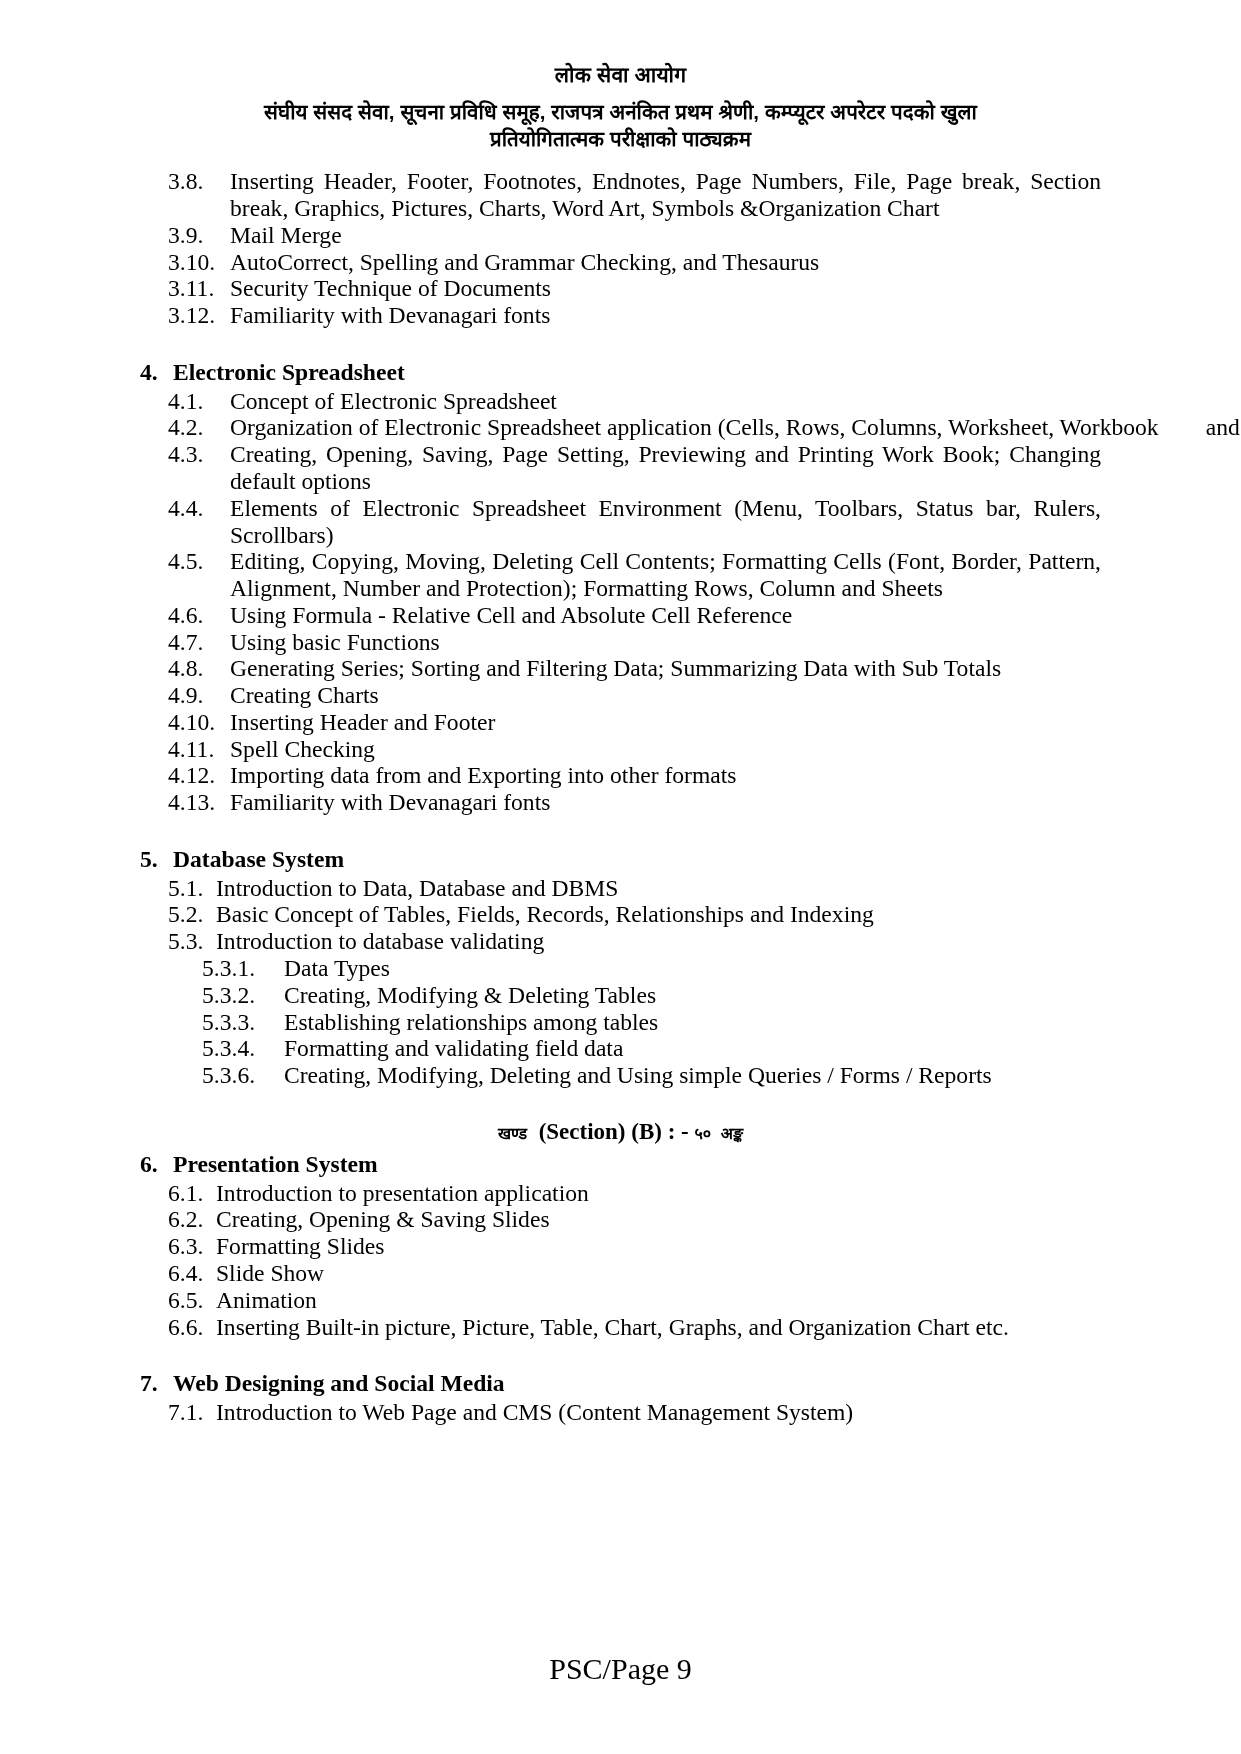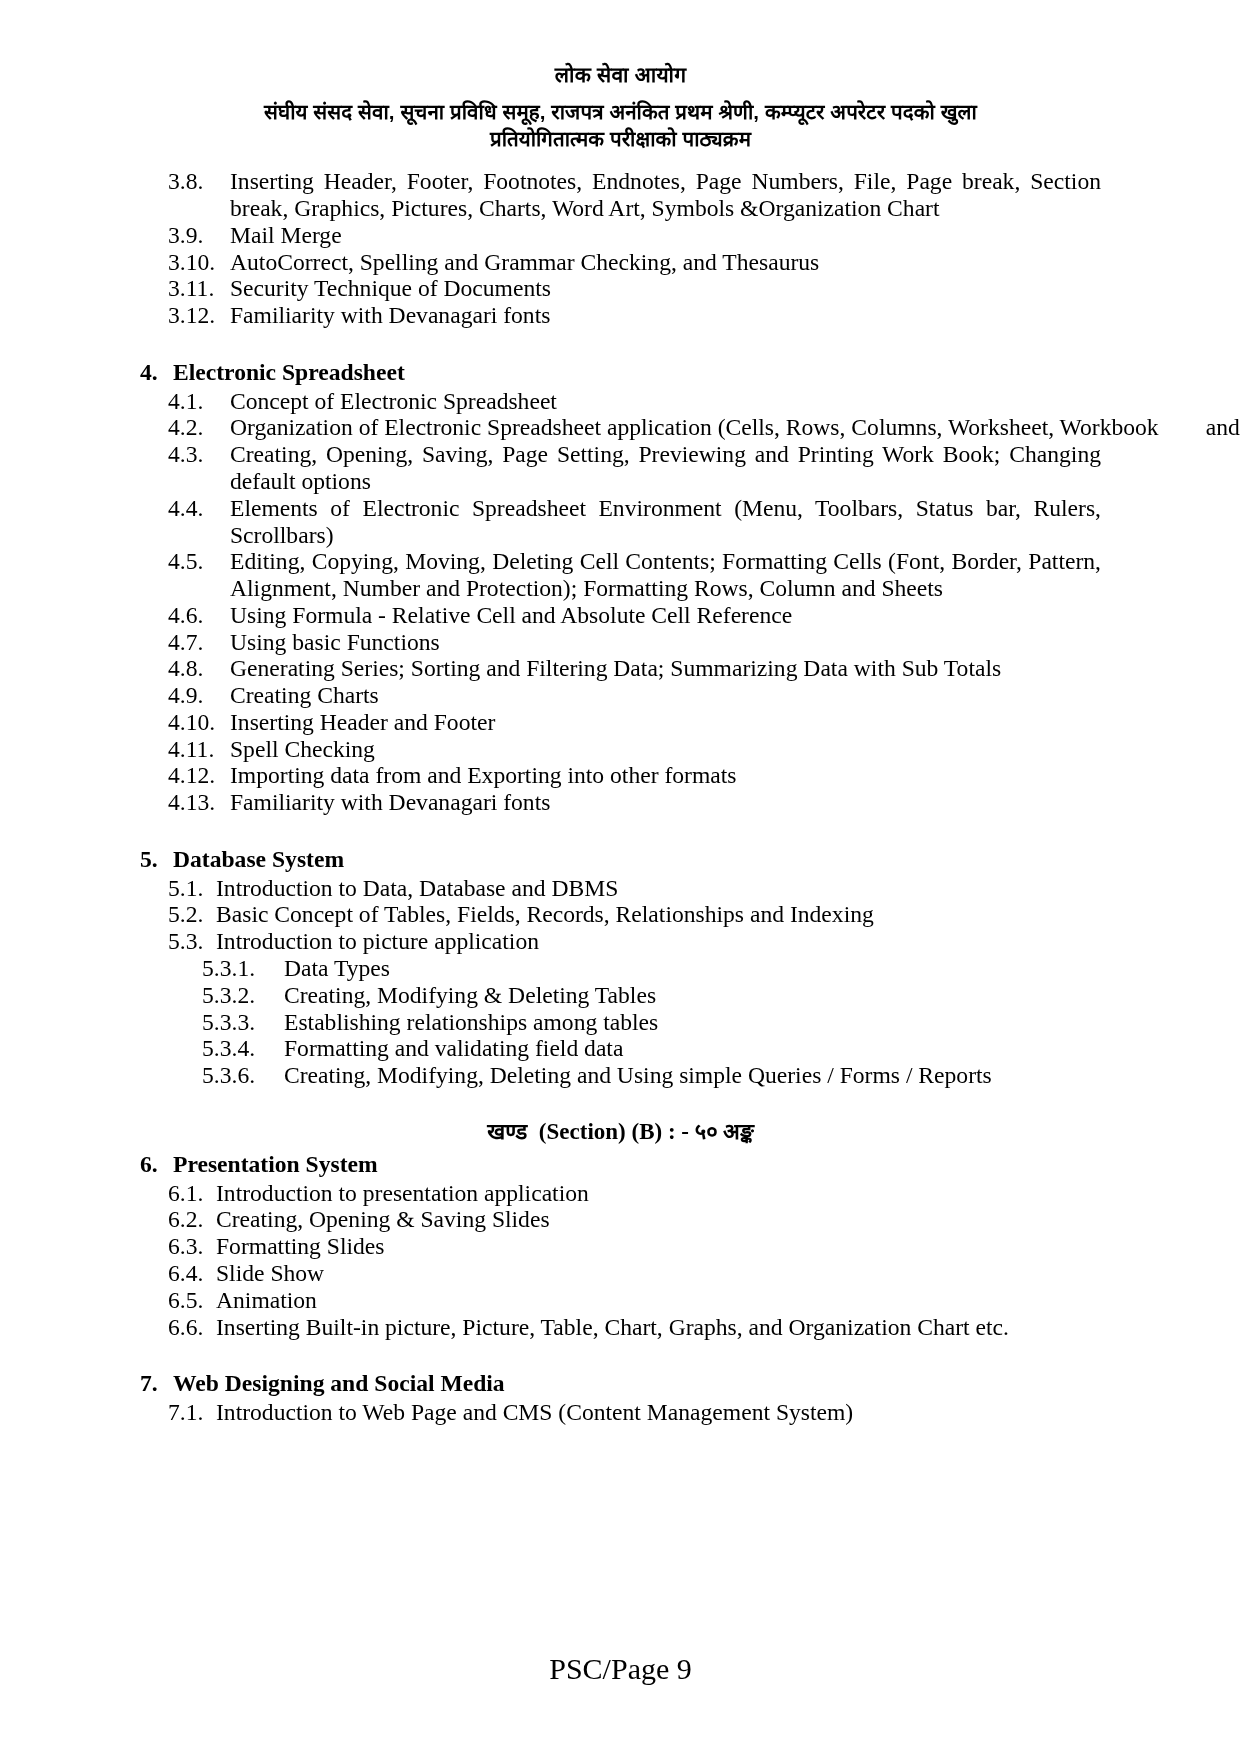--- a/index.html
+++ b/index.html
@@ -227,7 +227,7 @@
       </div>
       <div class="row lvl2b">
         <span class="num">5.3.</span>
-        <span class="txt">Introduction to picture application</span>
+        <span class="txt">Introduction to database validating</span>
       </div>
       <div class="row lvl3">
         <span class="num">5.3.1.</span>

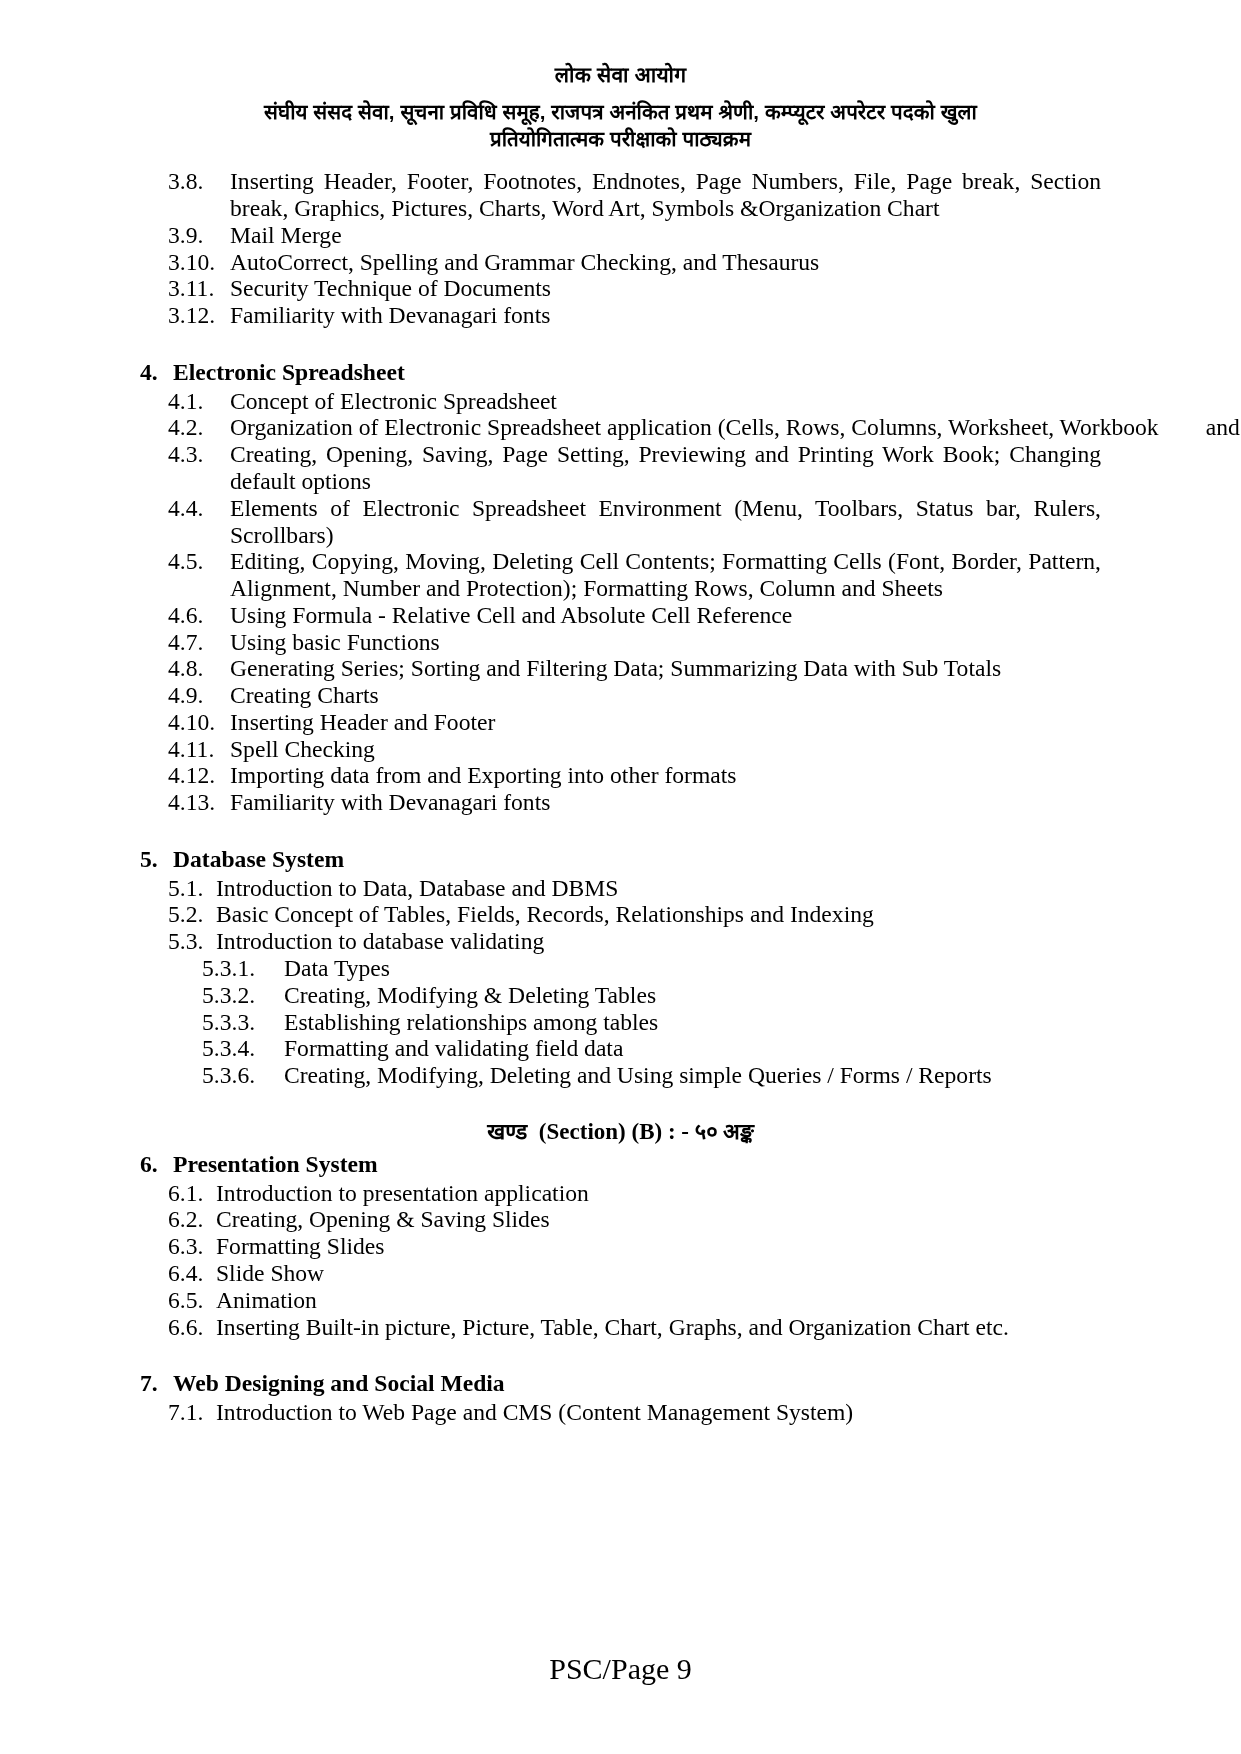--- a/index.html
+++ b/index.html
@@ -97,8 +97,8 @@
     font-size: 23px;
   }
   .section-divider .dev {
-    font-family: Liberation Serif, serif;
-    font-size: 22px;
+    font-family: Liberation Mono, monospace;
+    font-size: 16px;
     text-align: center;
   }
   .section-divider .lat {

